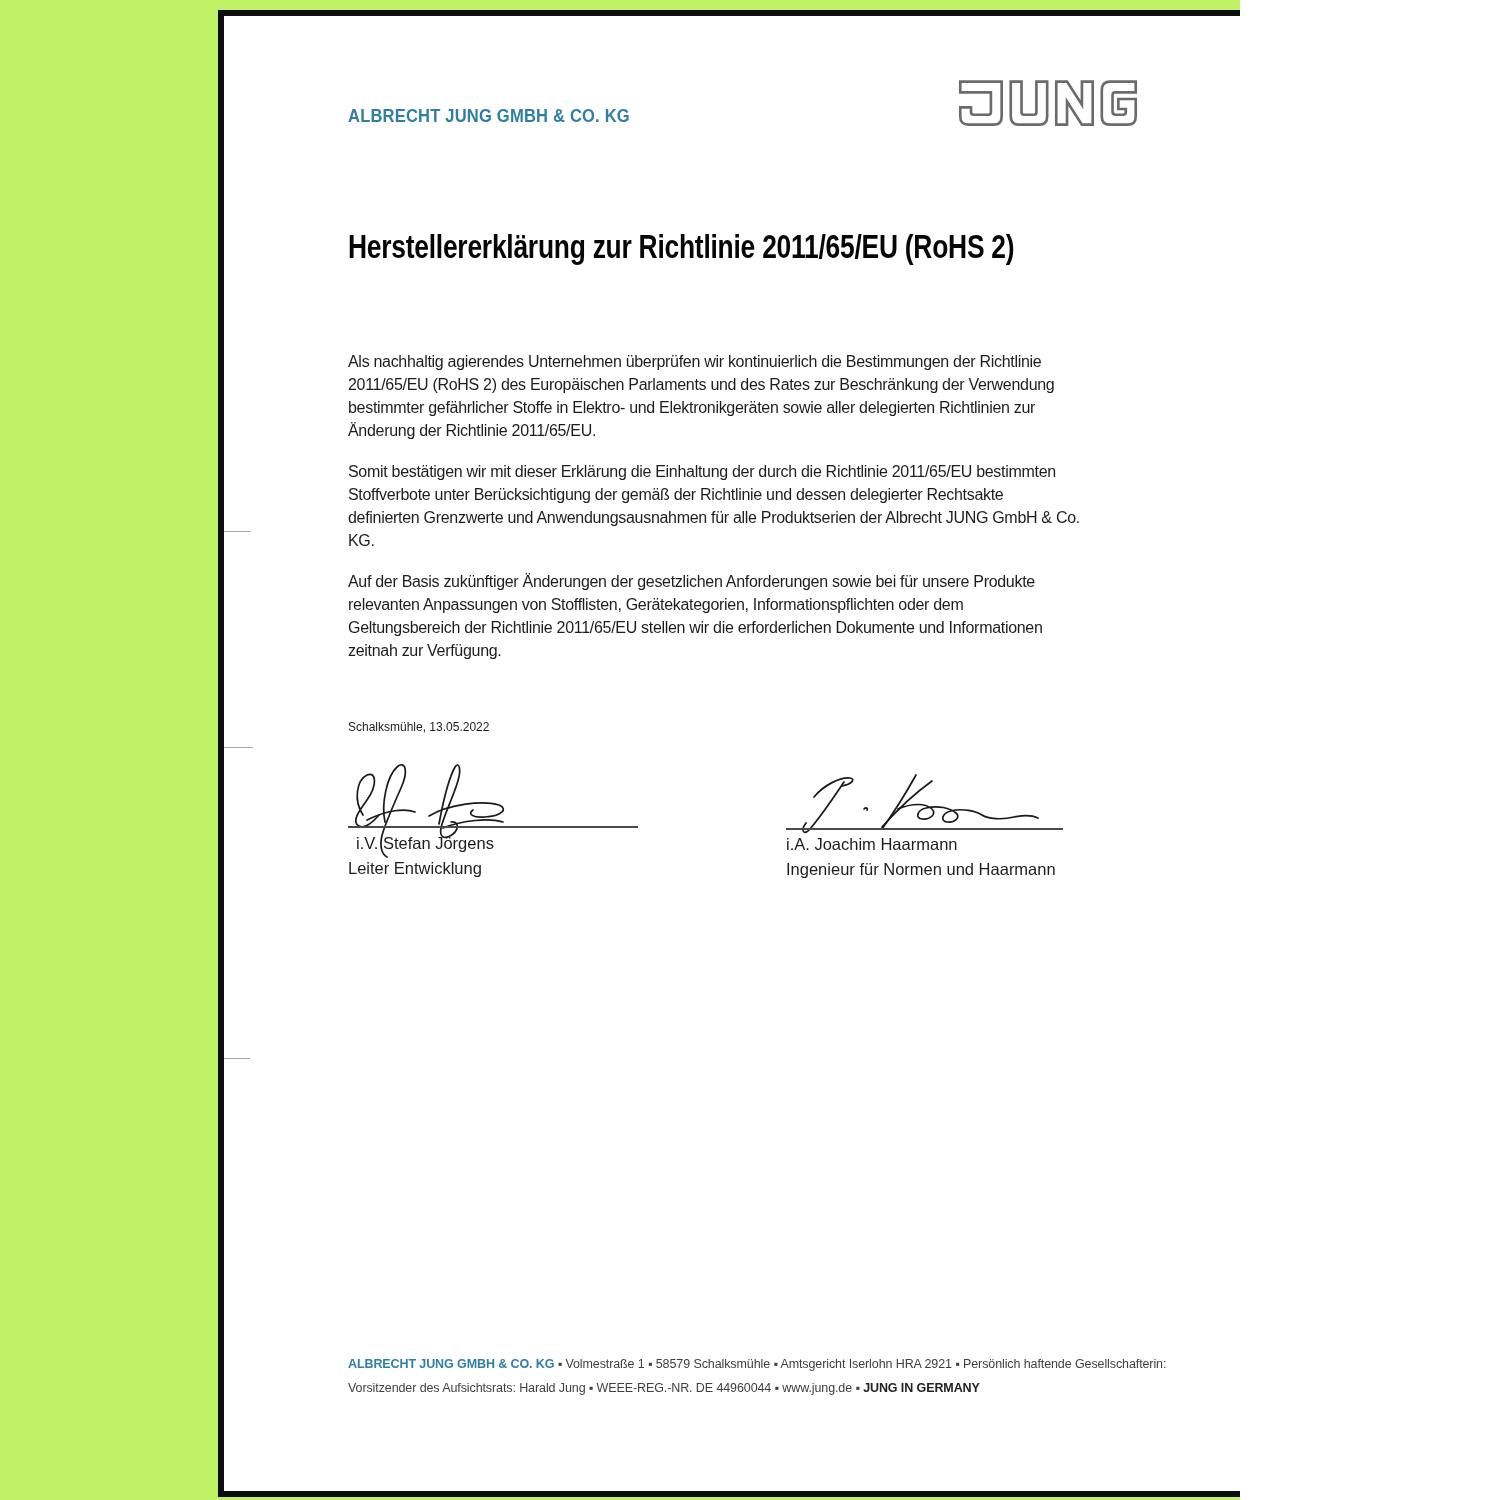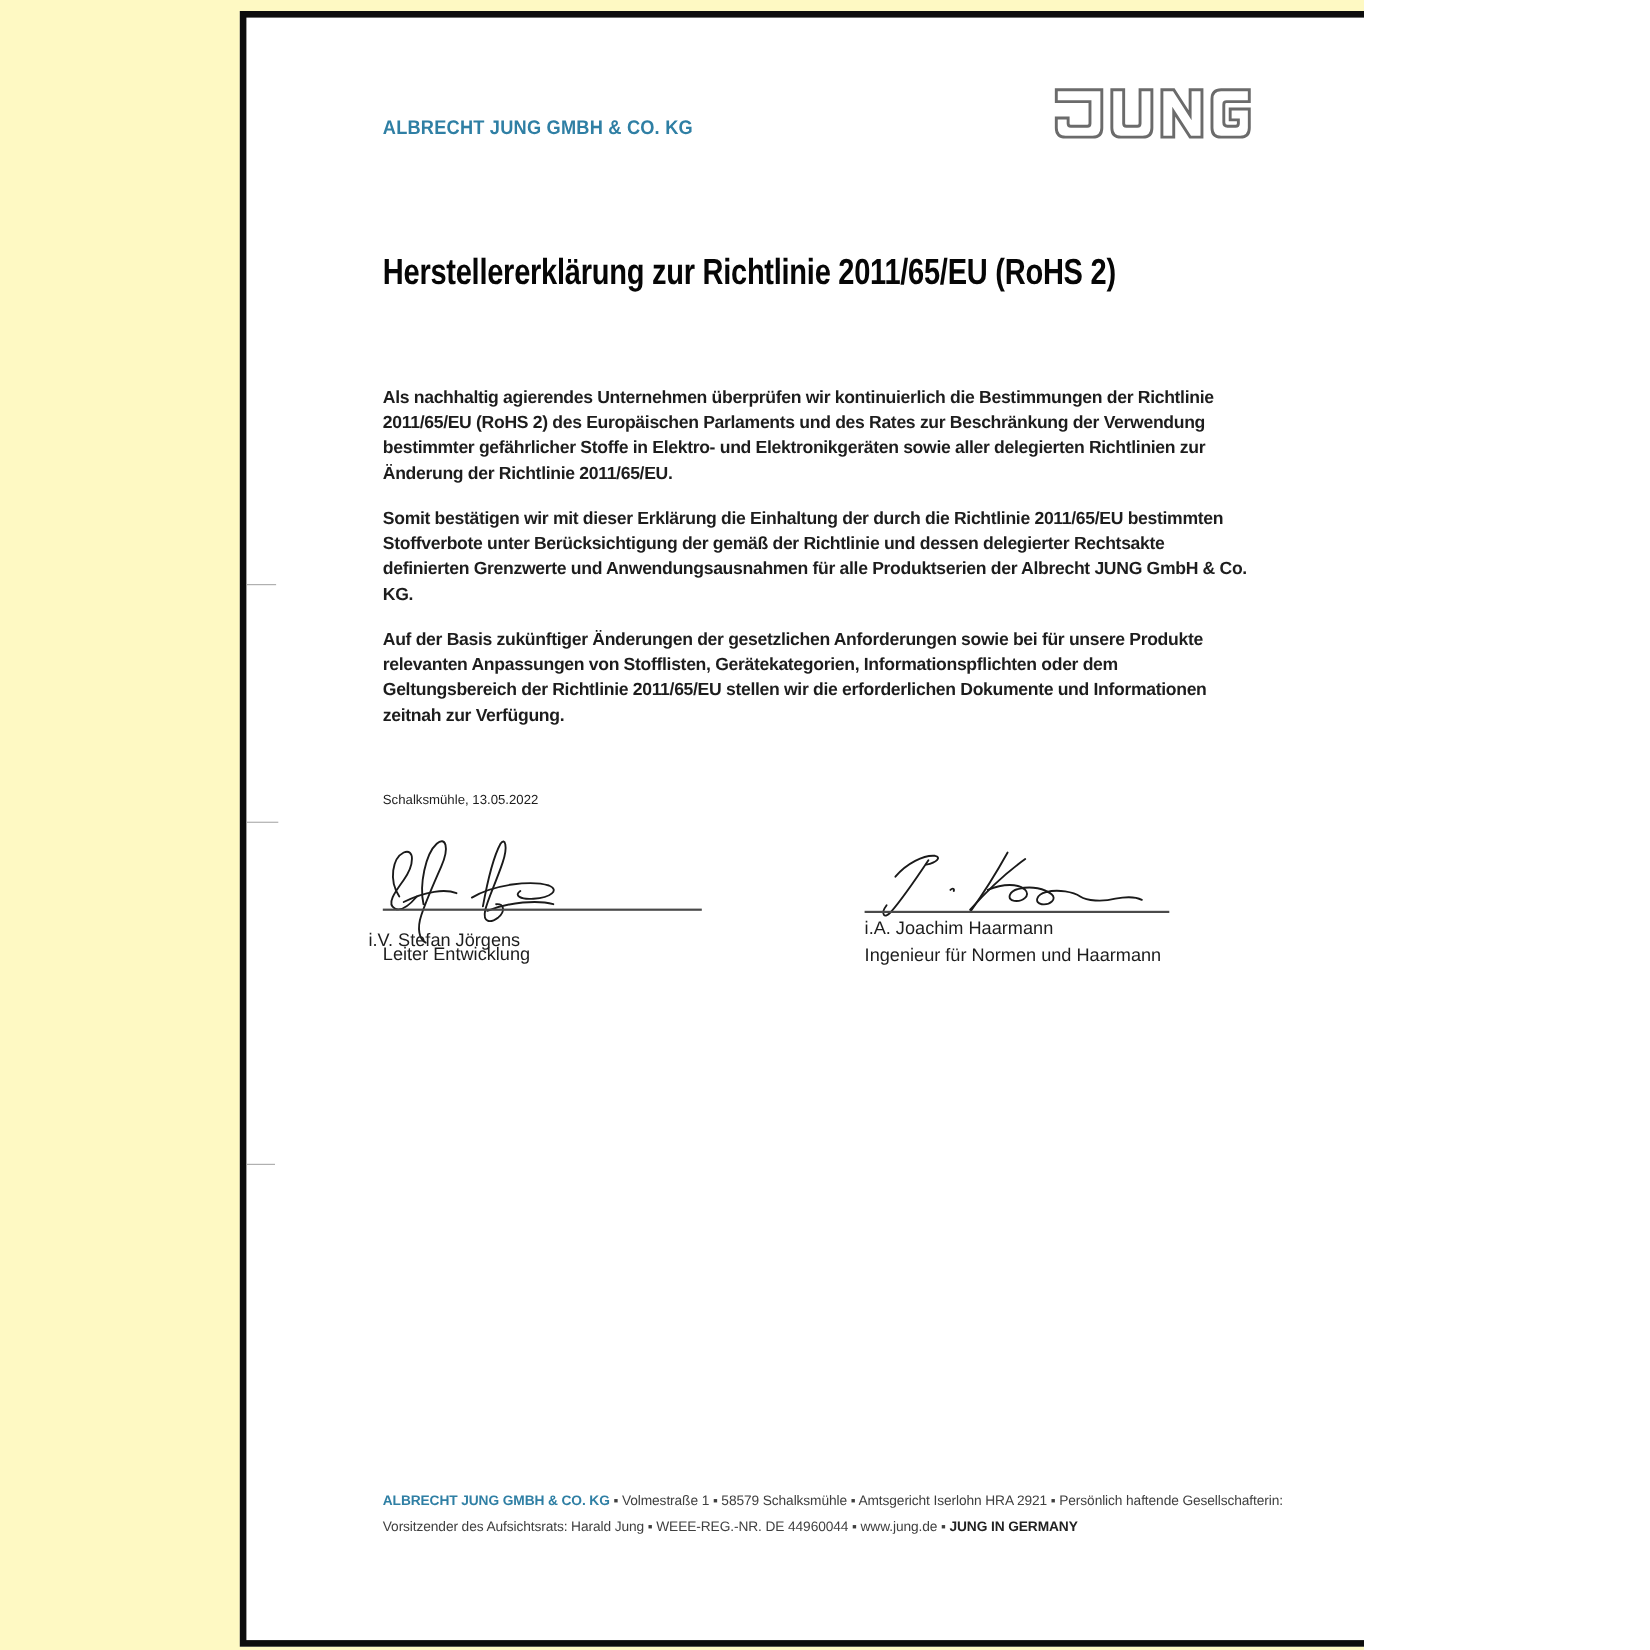--- a/index.html
+++ b/index.html
@@ -4,7 +4,7 @@
 <style>
   html,body{margin:0;padding:0;background:#ffffff;width:1500px;height:1500px;
     font-family:"Liberation Sans",sans-serif;-webkit-font-smoothing:antialiased;}
-  .canvas{position:relative;width:1240px;height:1500px;background:#fef9c3;overflow:hidden;}
+  .canvas{position:relative;width:1240px;height:1500px;background:#bef264;overflow:hidden;}
   .sheet{position:absolute;left:218px;top:10px;width:1064px;height:1487px;
     border:6px solid #0d0d0d;background:#ffffff;box-sizing:border-box;}
   .abs{position:absolute;}

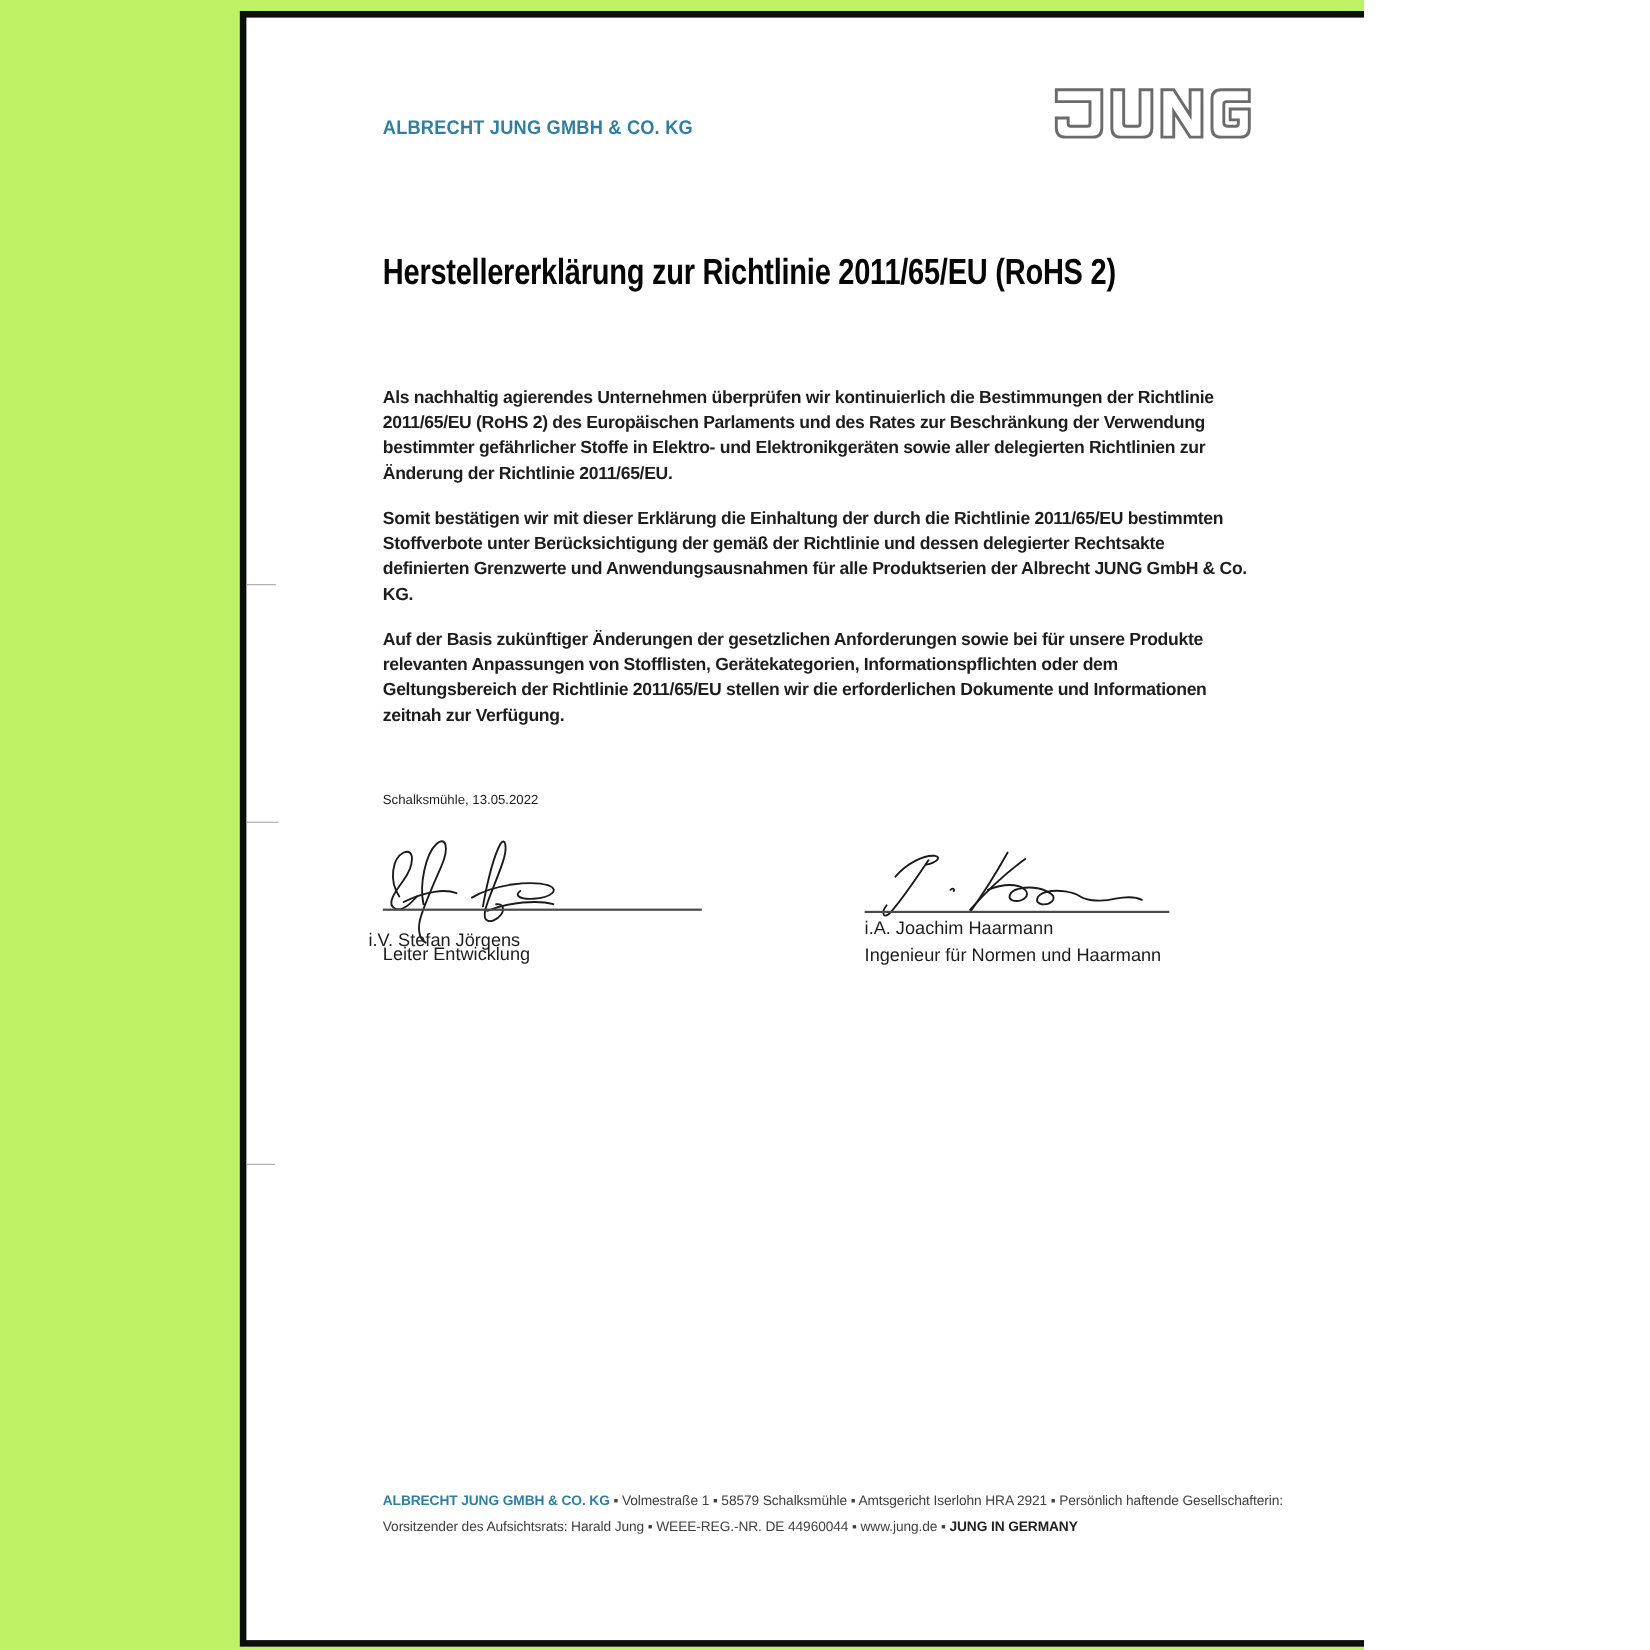--- a/index.html
+++ b/index.html
@@ -14,7 +14,7 @@
   .doc-title{left:348px;top:228px;font-size:33px;font-weight:bold;color:#060606;
     letter-spacing:-.3px;transform:scaleX(.8);transform-origin:0 50%;white-space:nowrap;}
   .para{left:348px;color:#1d1d1d;font-size:16px;line-height:23px;letter-spacing:-.3px;}
-  .para .line{white-space:nowrap;font-weight:bold;}
+  .para .line{white-space:nowrap;}
   .p1{top:350px;} .p2{top:460px;} .p3{top:570px;}
   .dateline{left:348px;top:720px;font-size:12px;color:#1d1d1d;white-space:nowrap;}
   .sig-svg{overflow:visible;}

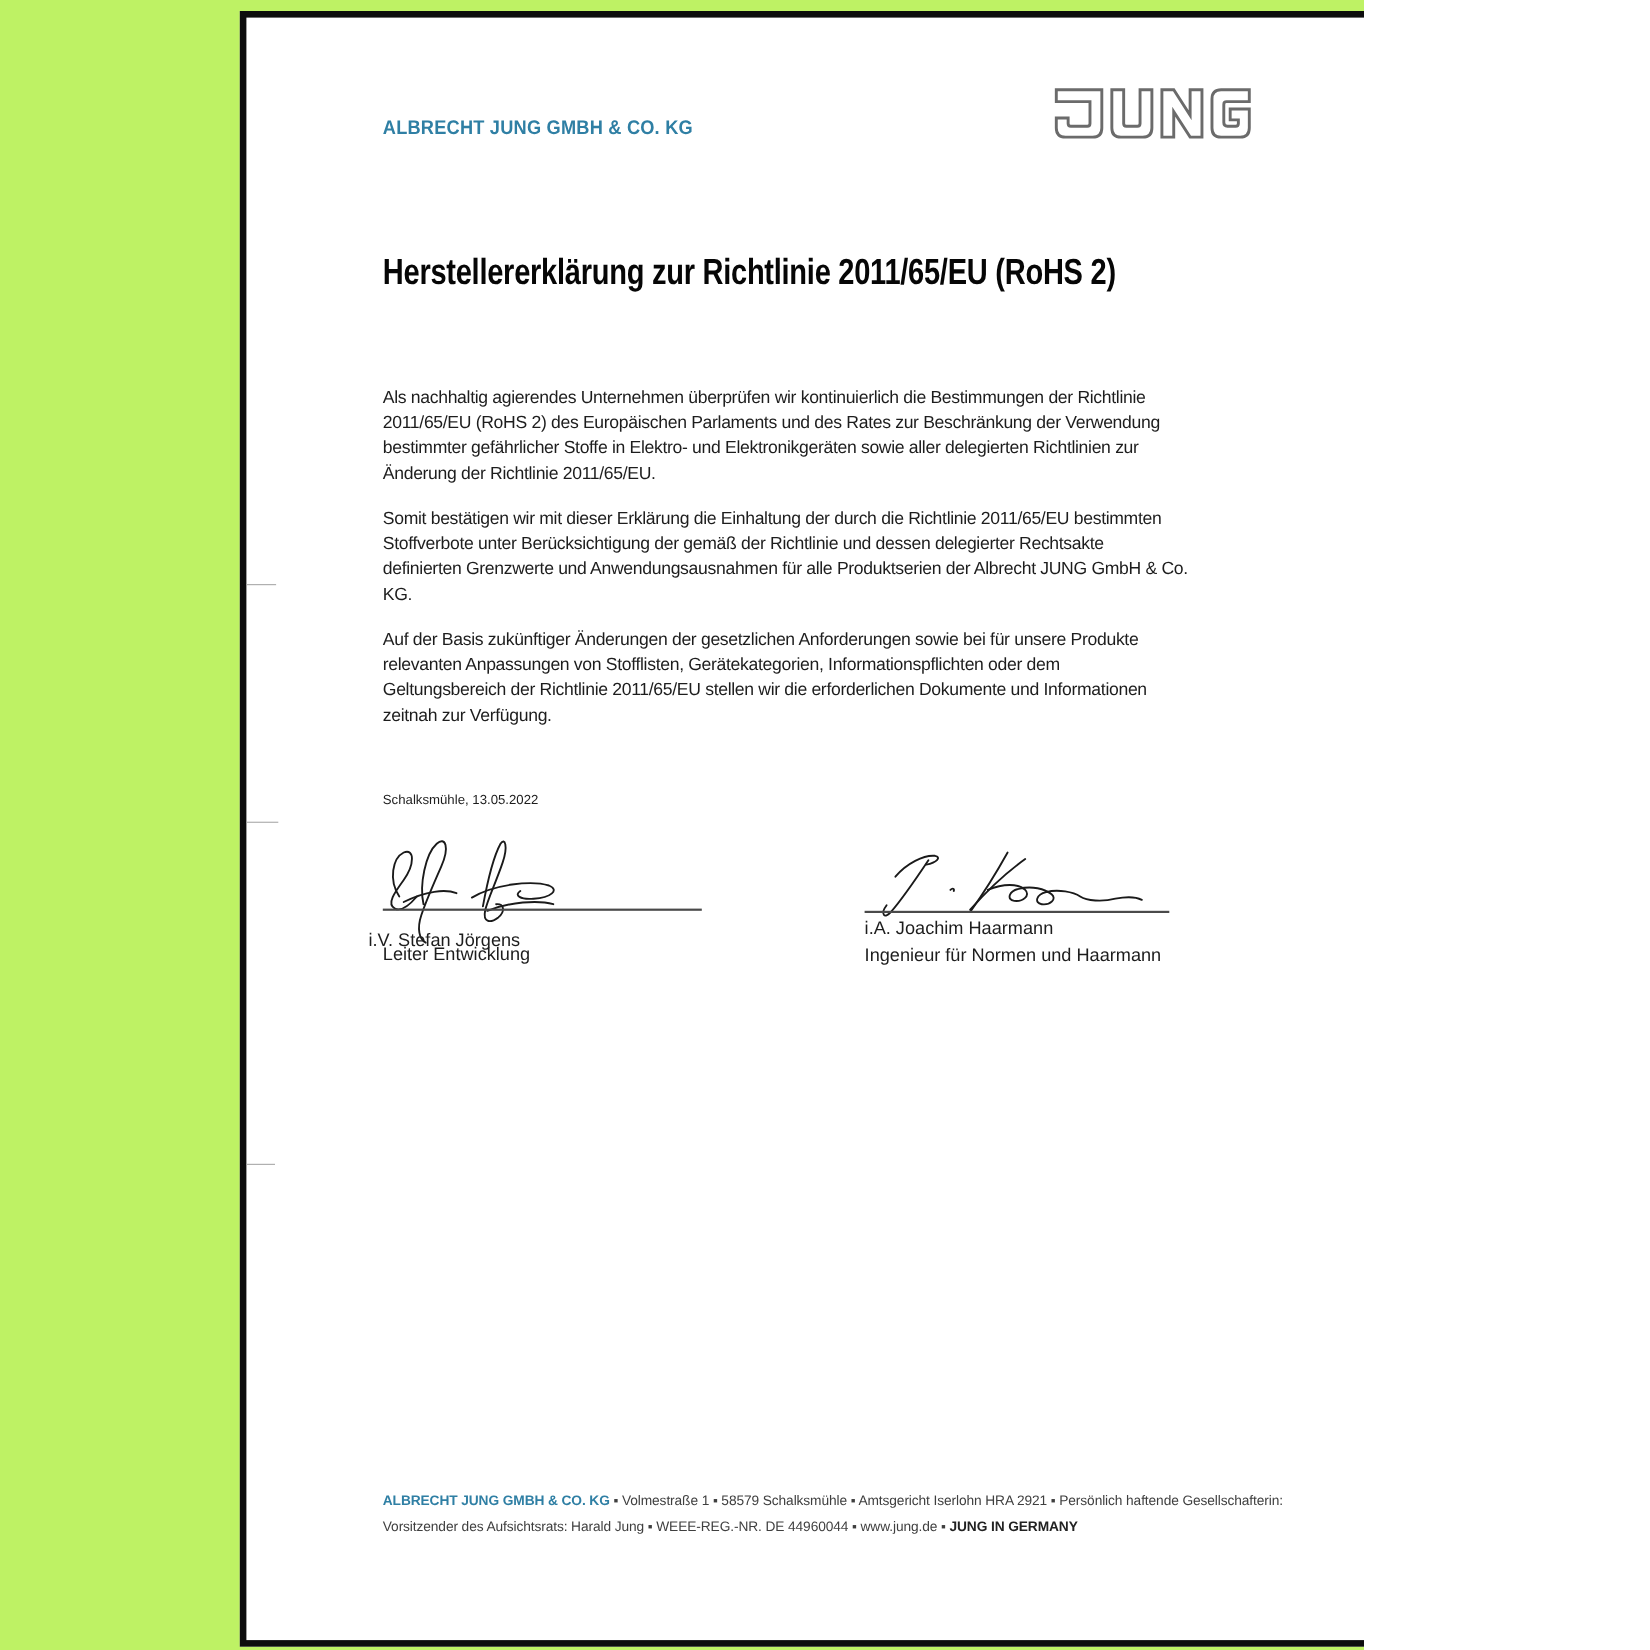--- a/index.html
+++ b/index.html
@@ -22,7 +22,7 @@
   .sig-line-left{left:348px;top:826px;width:290px;}
   .sig-line-right{left:786px;top:828px;width:277px;}
   .sig-name{font-size:16.5px;color:#1d1d1d;white-space:nowrap;}
-  .sig-left-name{left:335px;top:834px;margin-top:12px;} .sig-left-role{left:348px;top:859px;}
+  .sig-left-name{left:356px;top:834px;} .sig-left-role{left:348px;top:859px;}
   .sig-right-name{left:786px;top:835px;} .sig-right-role{left:786px;top:860px;}
   .footer{left:348px;top:1352px;font-size:12.5px;line-height:24px;color:#3f3f3f;
     letter-spacing:-.1px;}

